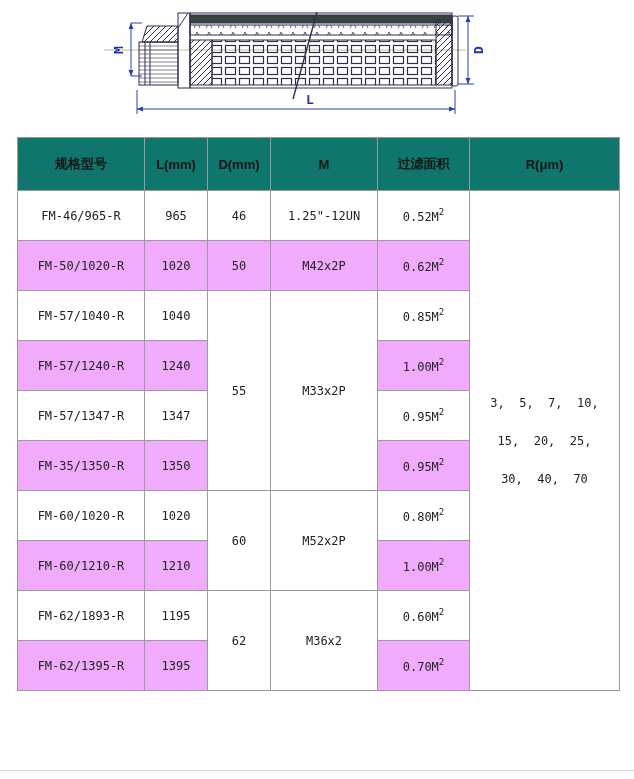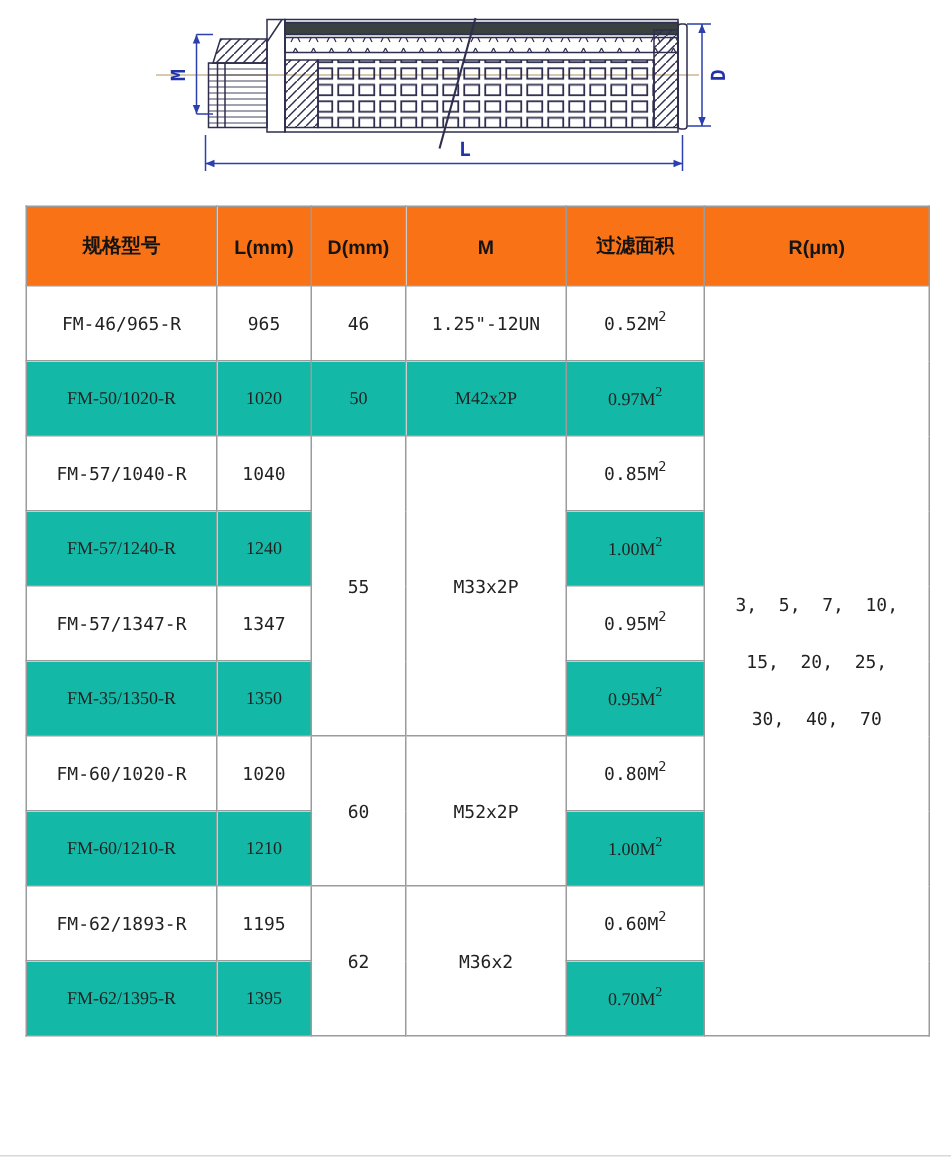--- a/index.html
+++ b/index.html
@@ -30,7 +30,7 @@
   }
   table.spec thead th {
     height: 53px;
-    background: #f97316;
+    background: #0f766e;
     font-family: "Liberation Sans", "DejaVu Sans", sans-serif;
     font-weight: bold;
     font-size: 13px;

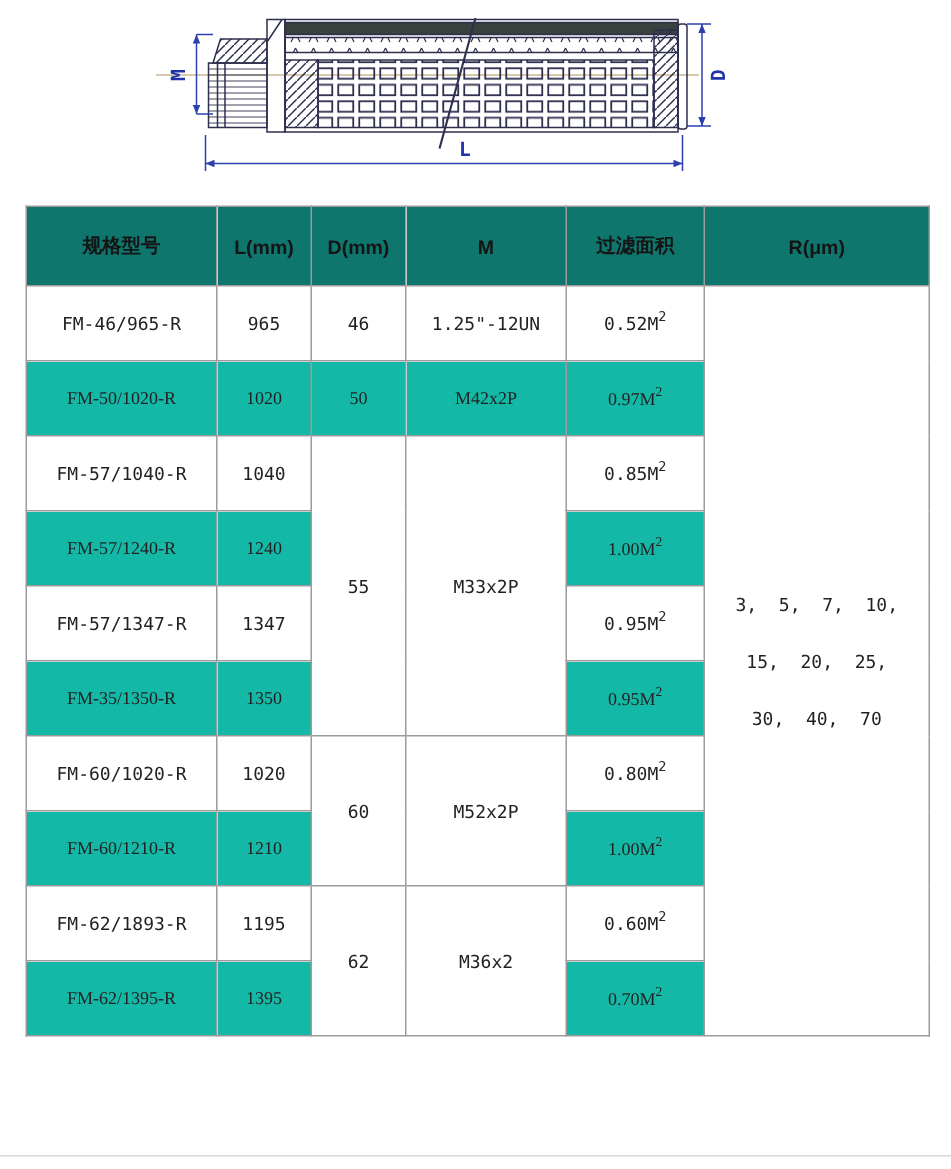--- a/index.html
+++ b/index.html
@@ -43,7 +43,7 @@
     color: #222222;
     background: #ffffff;
   }
-  table.spec td.b { background: #14b8a6; font-family: Liberation Serif, serif; }
+  table.spec td.b { background: #f0abfc; }
   td.micron { background: #ffffff; }
   .micron-line { height: 38px; line-height: 38px; white-space: pre; font-size: 12px; }
   sup.m2 { font-size: 9px; position: relative; top: -1px; }

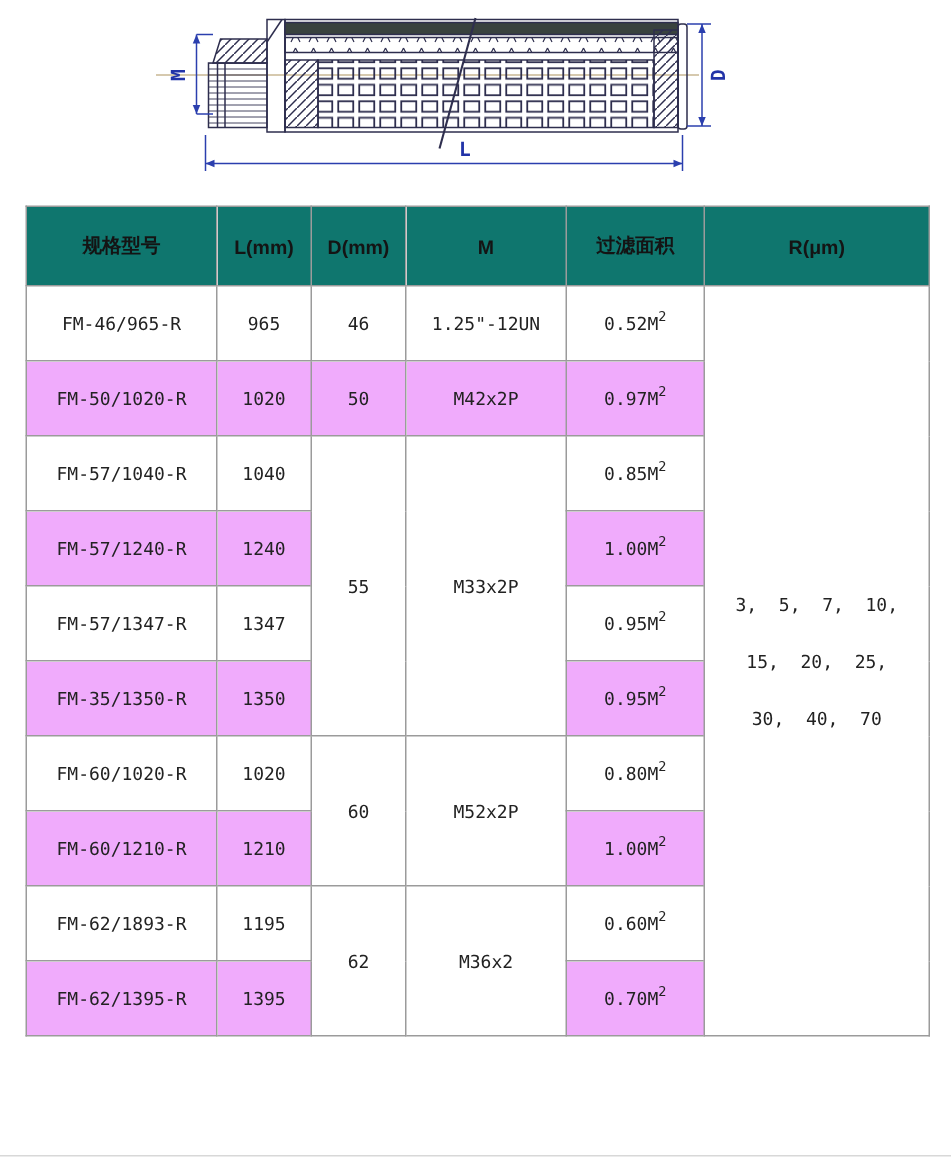--- a/index.html
+++ b/index.html
@@ -169,7 +169,7 @@
       <td class="b">1020</td>
       <td class="b">50</td>
       <td class="b">M42x2P</td>
-      <td class="b"><span>0.97M</span><sup class="m2">2</sup></td>
+      <td class="b"><span>0.62M</span><sup class="m2">2</sup></td>
     </tr>
     <tr>
       <td>FM-57/1040-R</td>

